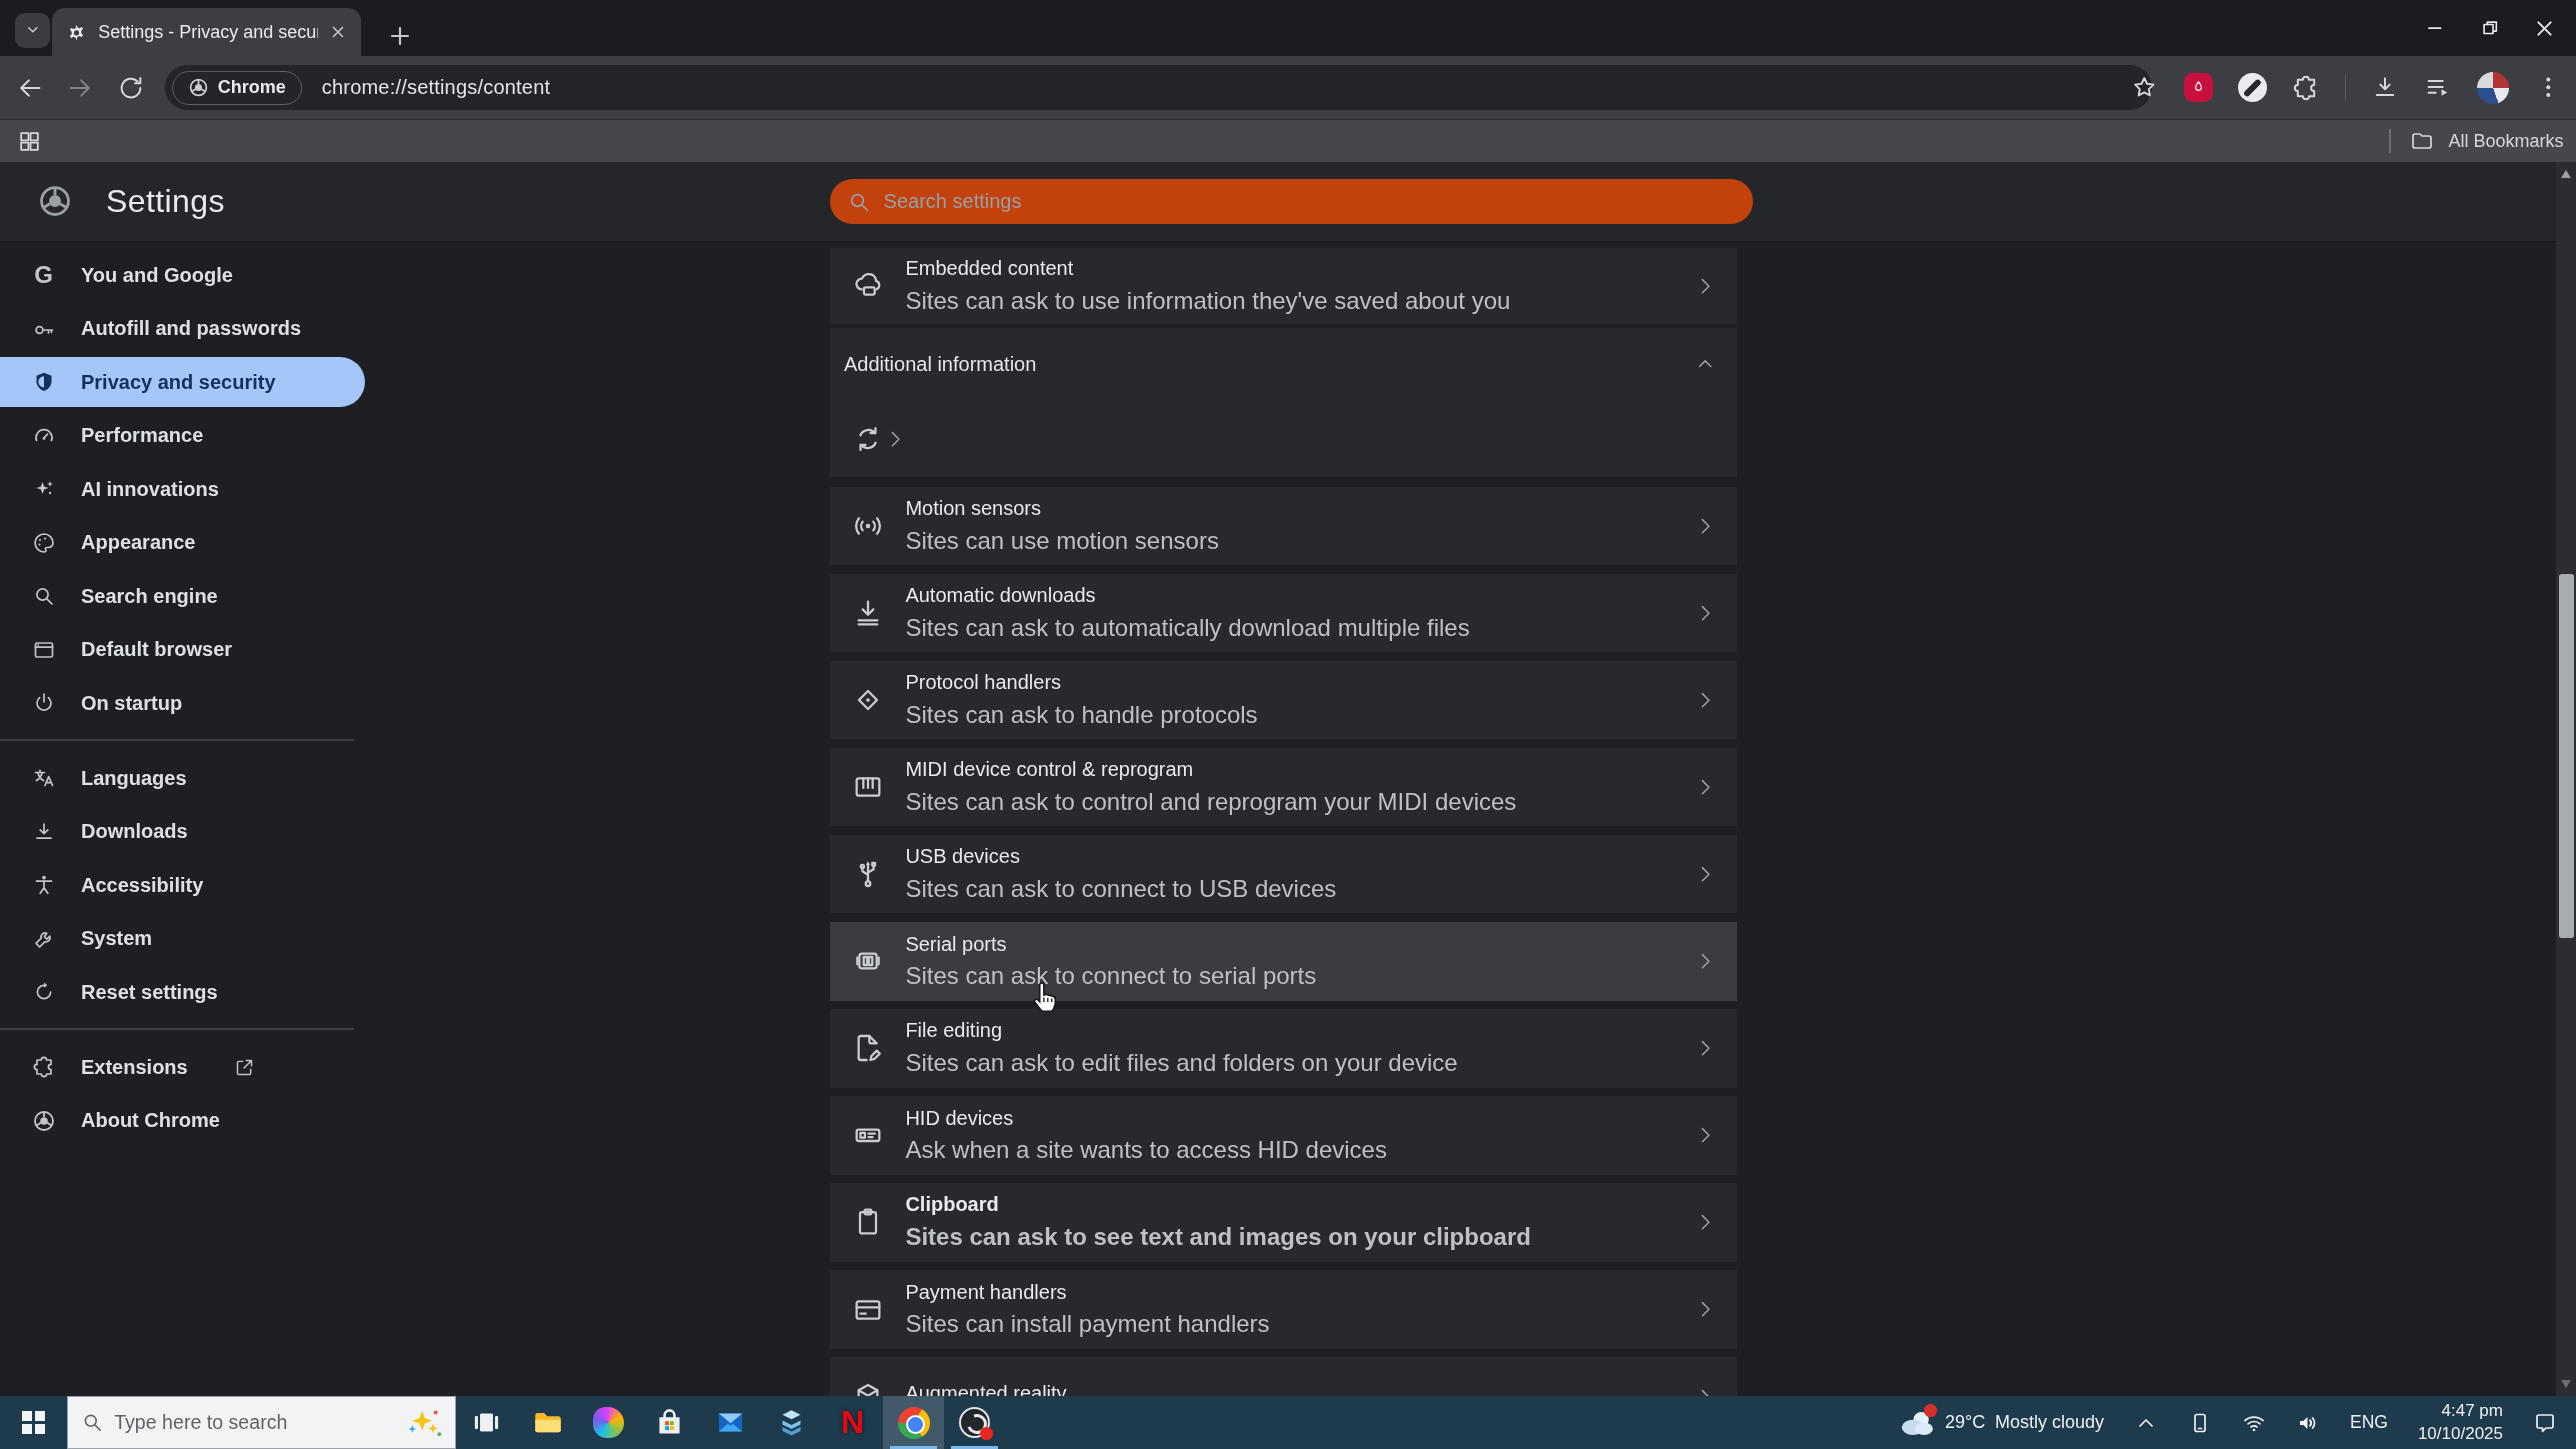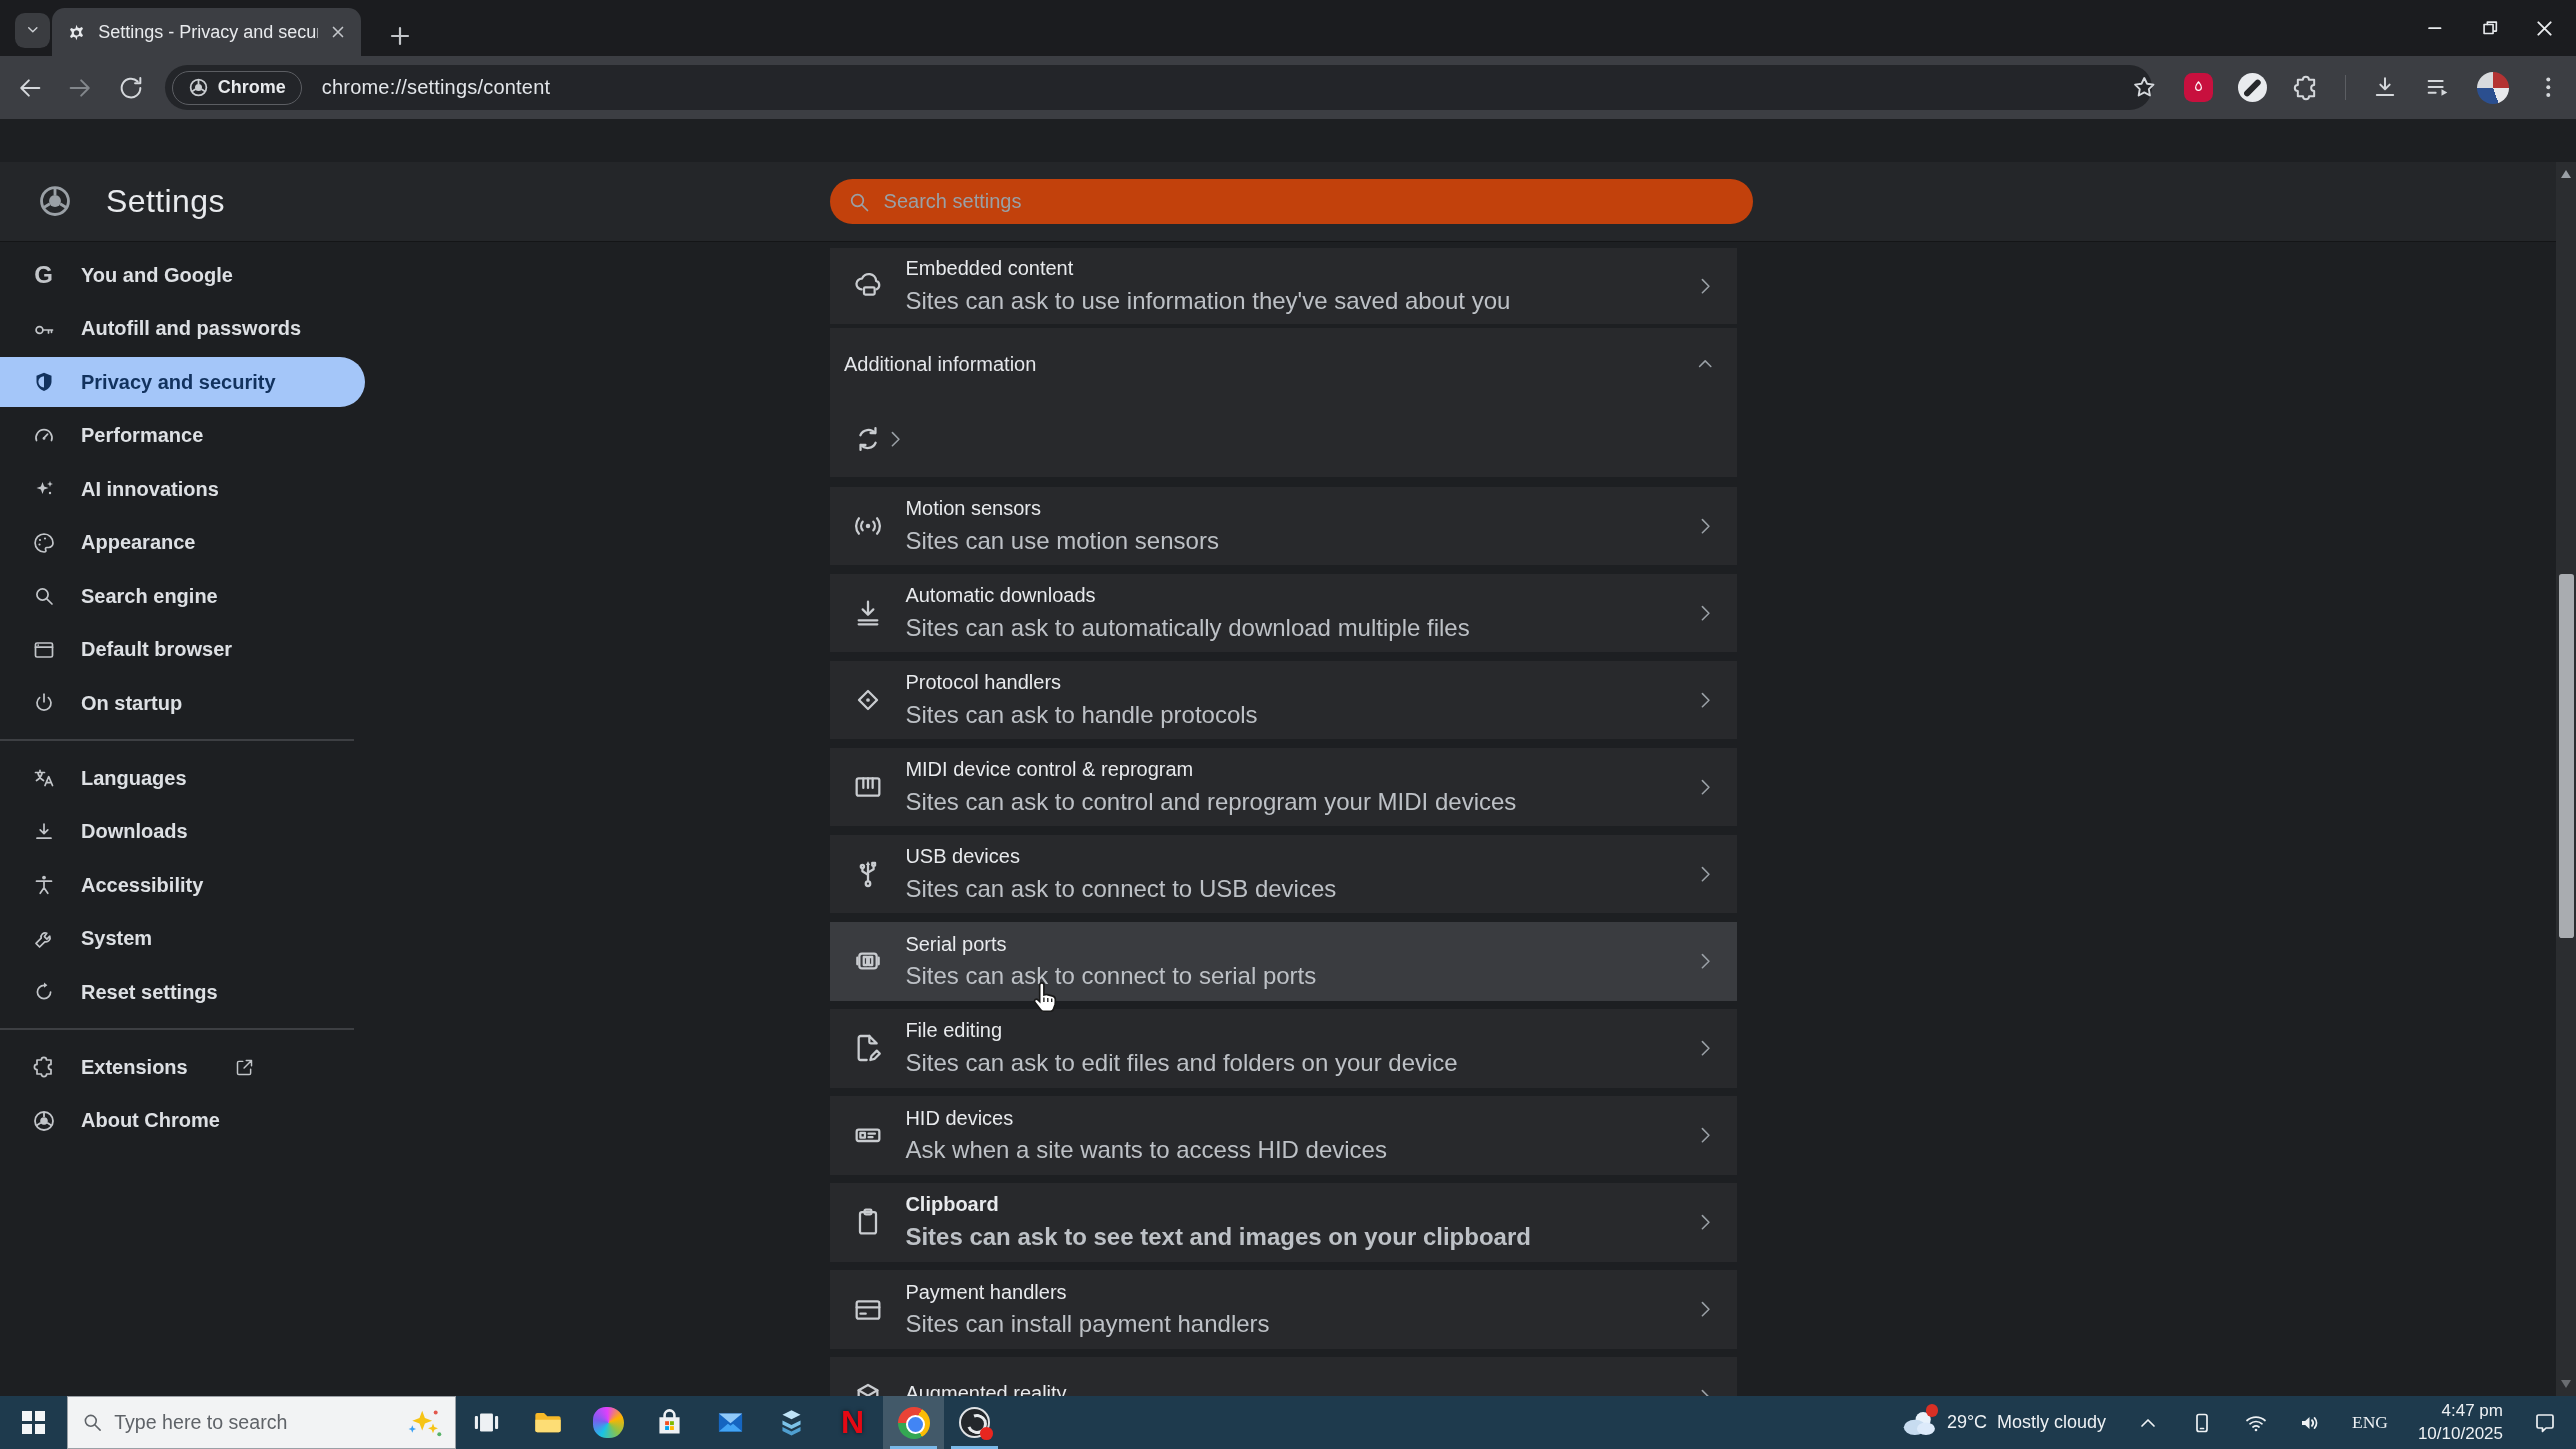--- a/index.html
+++ b/index.html
@@ -248,6 +248,23 @@
     </div>
   </div>
 
+  <div class="bookmarks">
+    <div class="grid-ic">
+      <svg class="stk" width="25" height="25" viewBox="0 0 24 24" stroke-width="2">
+          <rect x="4" y="4" width="7" height="7"></rect>
+          <rect x="13" y="4" width="7" height="7"></rect>
+          <rect x="4" y="13" width="7" height="7"></rect>
+          <rect x="13" y="13" width="7" height="7"></rect>
+        </svg>
+    </div>
+    <div class="bm-right">
+      <div class="bm-sep"></div>
+      <svg class="stk" width="24" height="24" viewBox="0 0 24 24" stroke-width="2">
+          <path d="M3 7a2 2 0 0 1 2-2h5l2 2h7a2 2 0 0 1 2 2v8a2 2 0 0 1-2 2H5a2 2 0 0 1-2-2z"></path>
+        </svg>
+      <span>All Bookmarks</span>
+    </div>
+  </div>
 
   <div class="sheader">
     <div class="slogo">

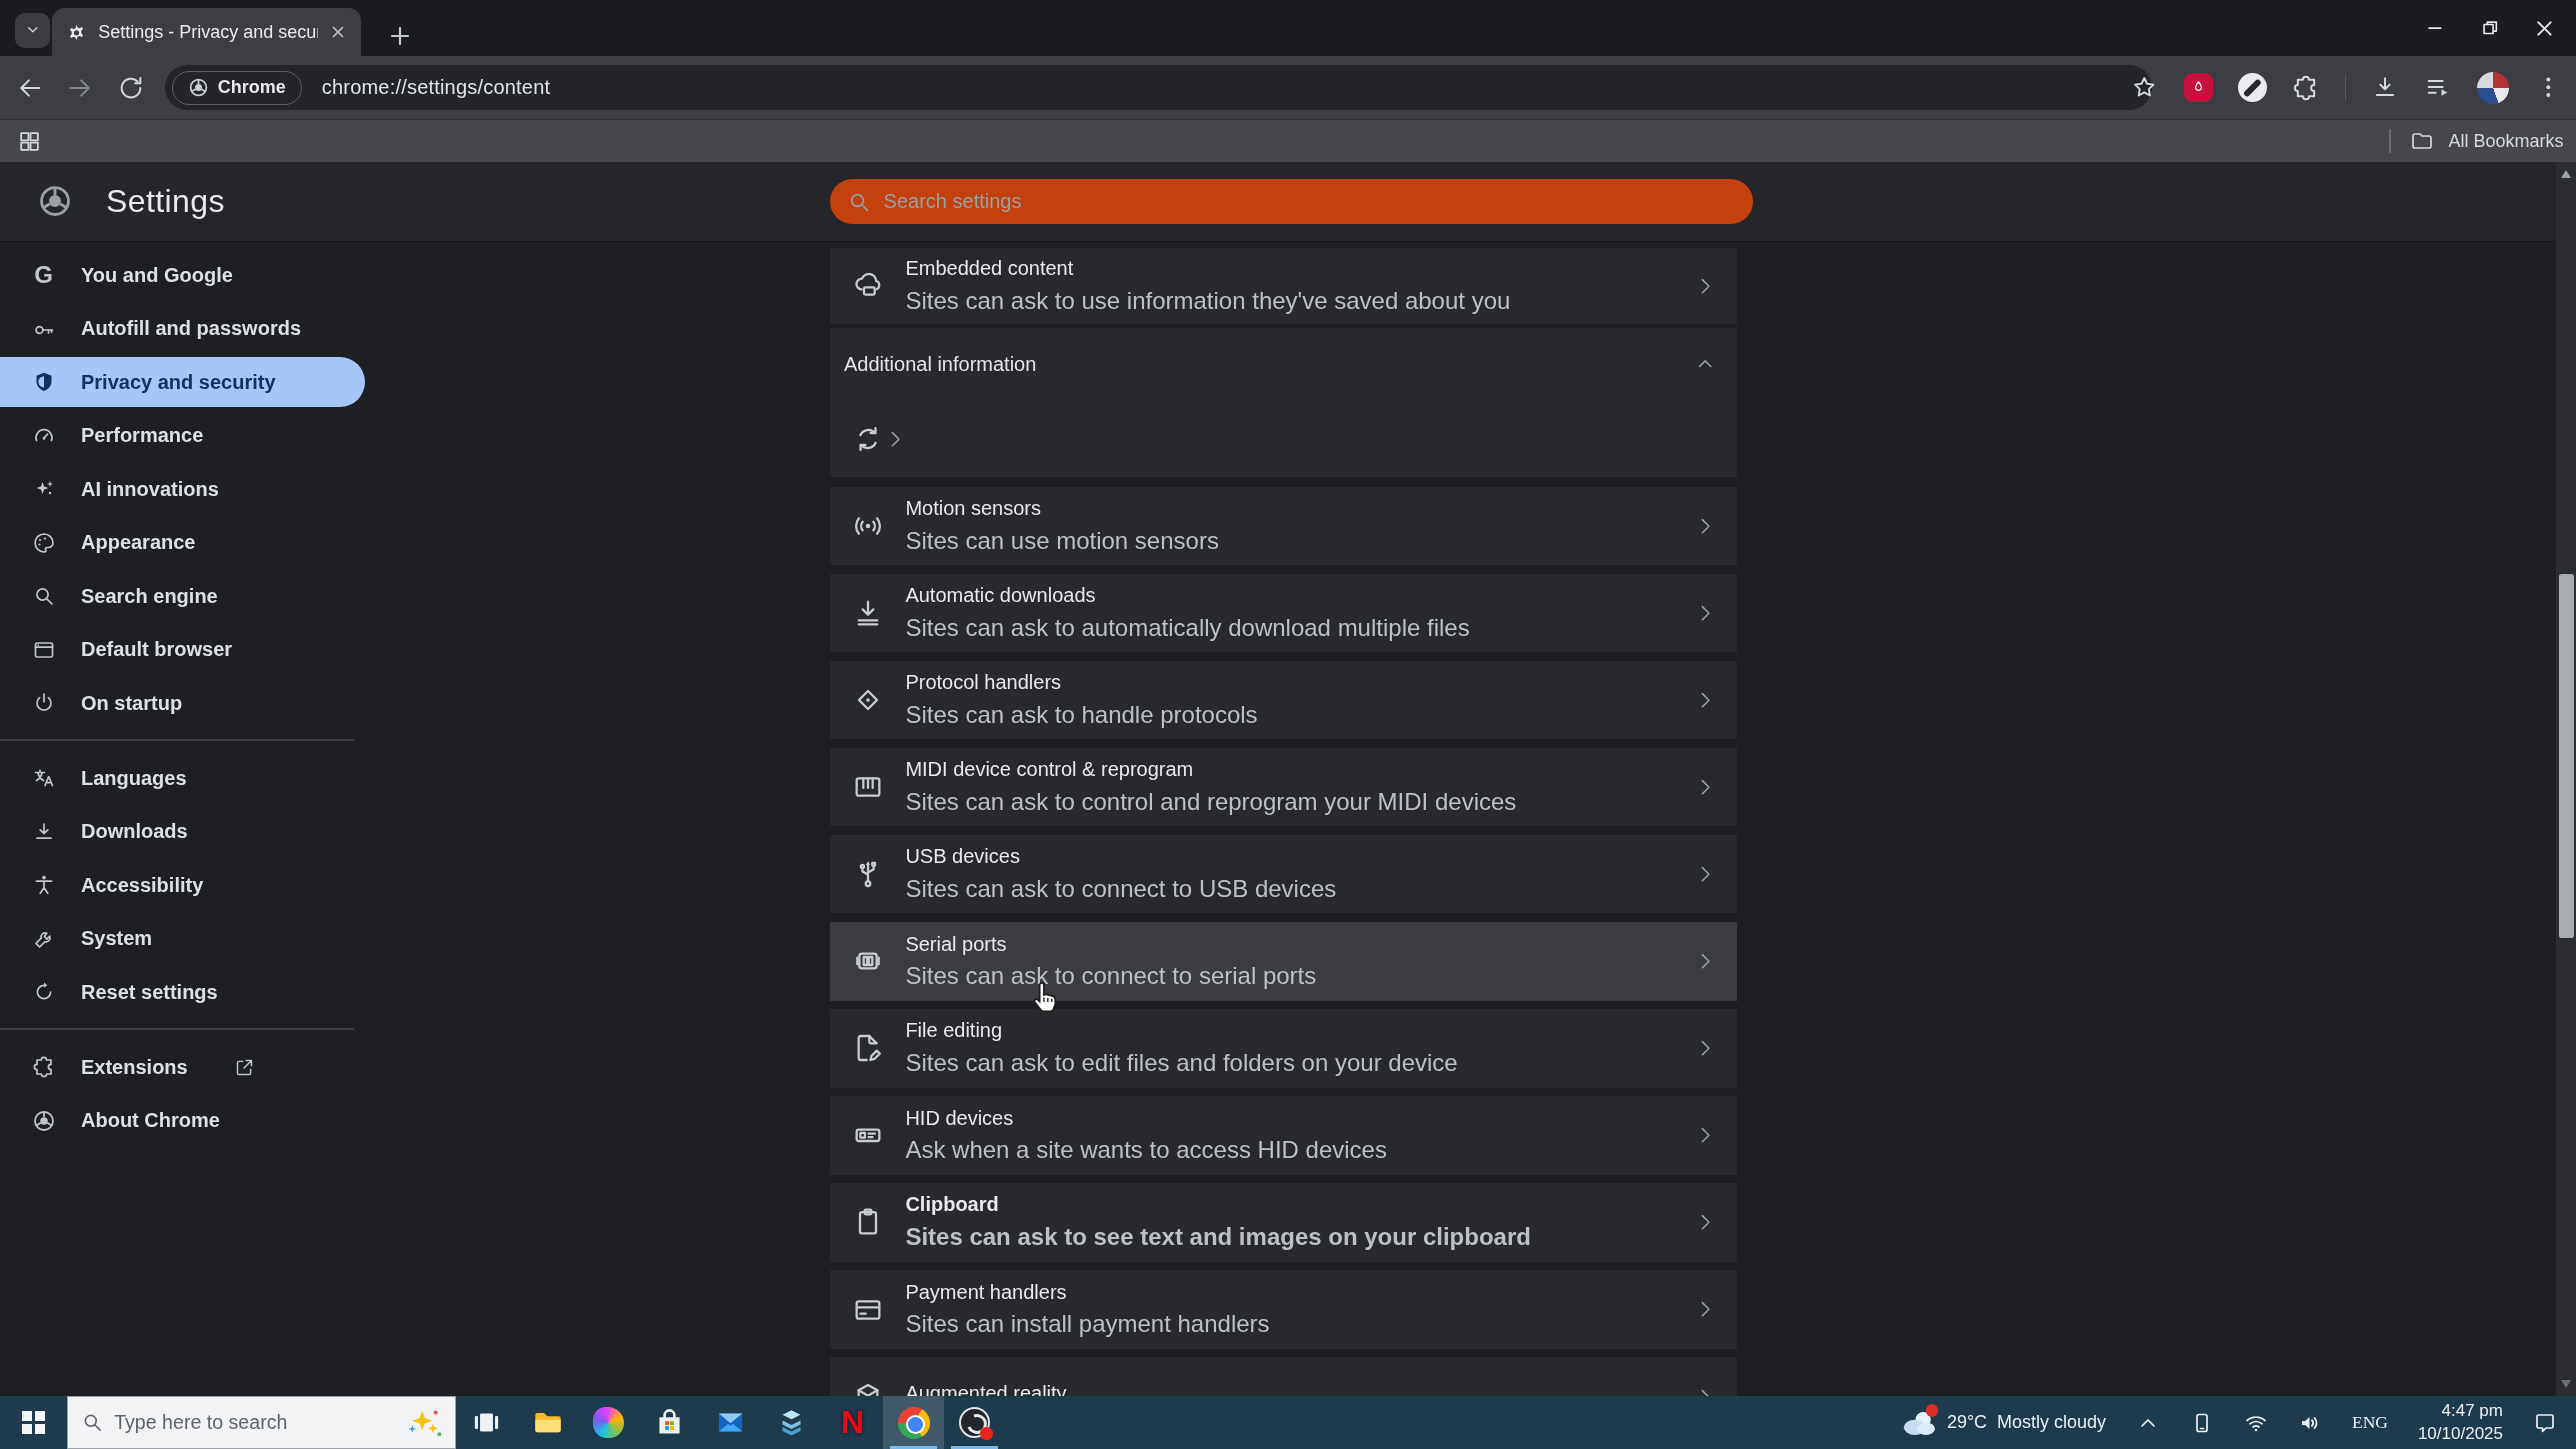--- a/index.html
+++ b/index.html
@@ -125,7 +125,7 @@
   .cloudwrap { position: relative; width: 36px; height: 31px; }
   .badge { position: absolute; right: -1.4px; top: -2.8px; width: 12.6px; height: 12.6px; border-radius: 50%; background: #d93025; }
   .trayico { width: 24px; height: 24px; color: #eef1f4; }
-  .lang { font-size: 17.5px; font-family: Liberation Serif, serif; }
+  .lang { font-size: 17.5px; }
   .clock { text-align: right; font-size: 17px; line-height: 1.3; }
 
   

